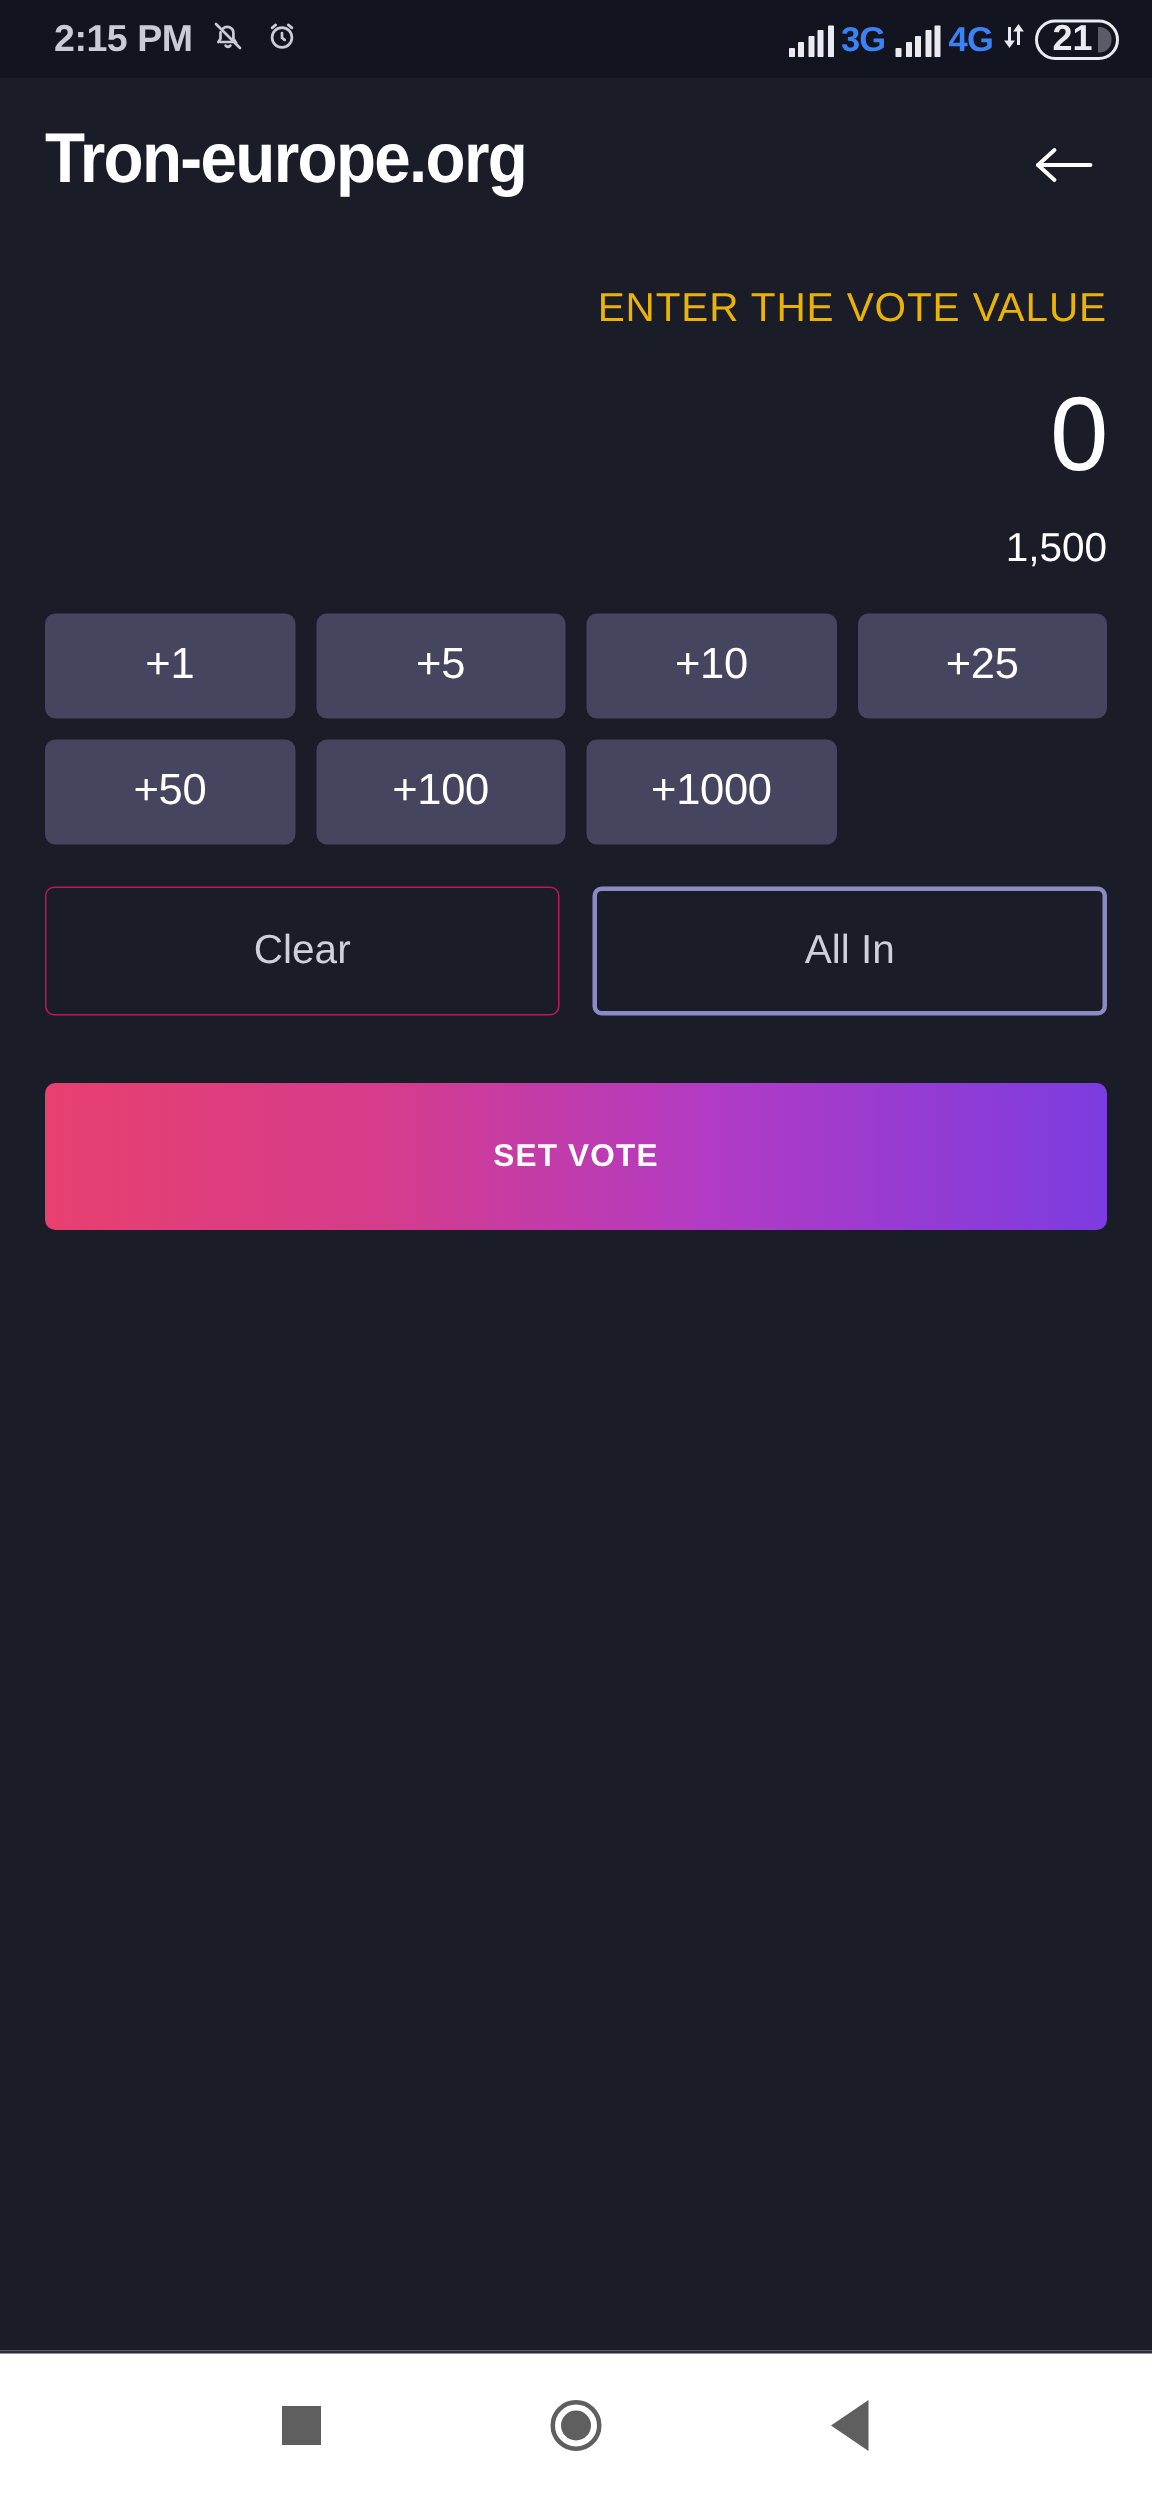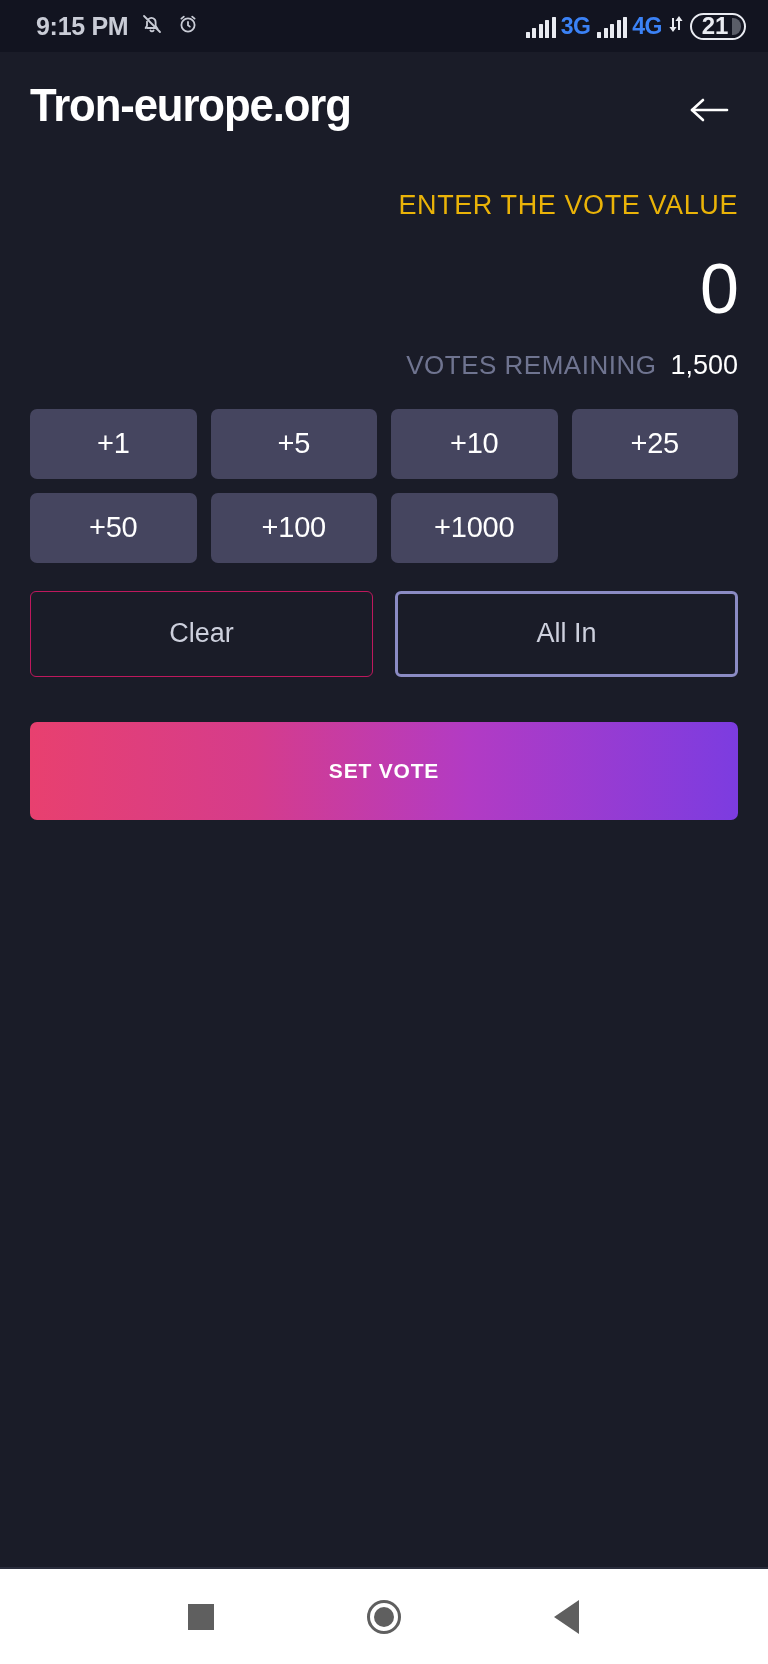--- a/index.html
+++ b/index.html
@@ -288,7 +288,7 @@
 
   <div class="statusbar">
     <div class="status-left">
-      <span class="status-time">9:15 PM</span>
+      <span class="status-time">2:15 PM</span>
       <span>
         <svg width="24" height="24" viewBox="0 0 24 24" fill="none" stroke="#c9ccd6" stroke-width="1.8" stroke-linecap="round">
           <path d="M7 16h10l-1.4-2.2V10a4.1 4.1 0 0 0-7-2.9"></path>

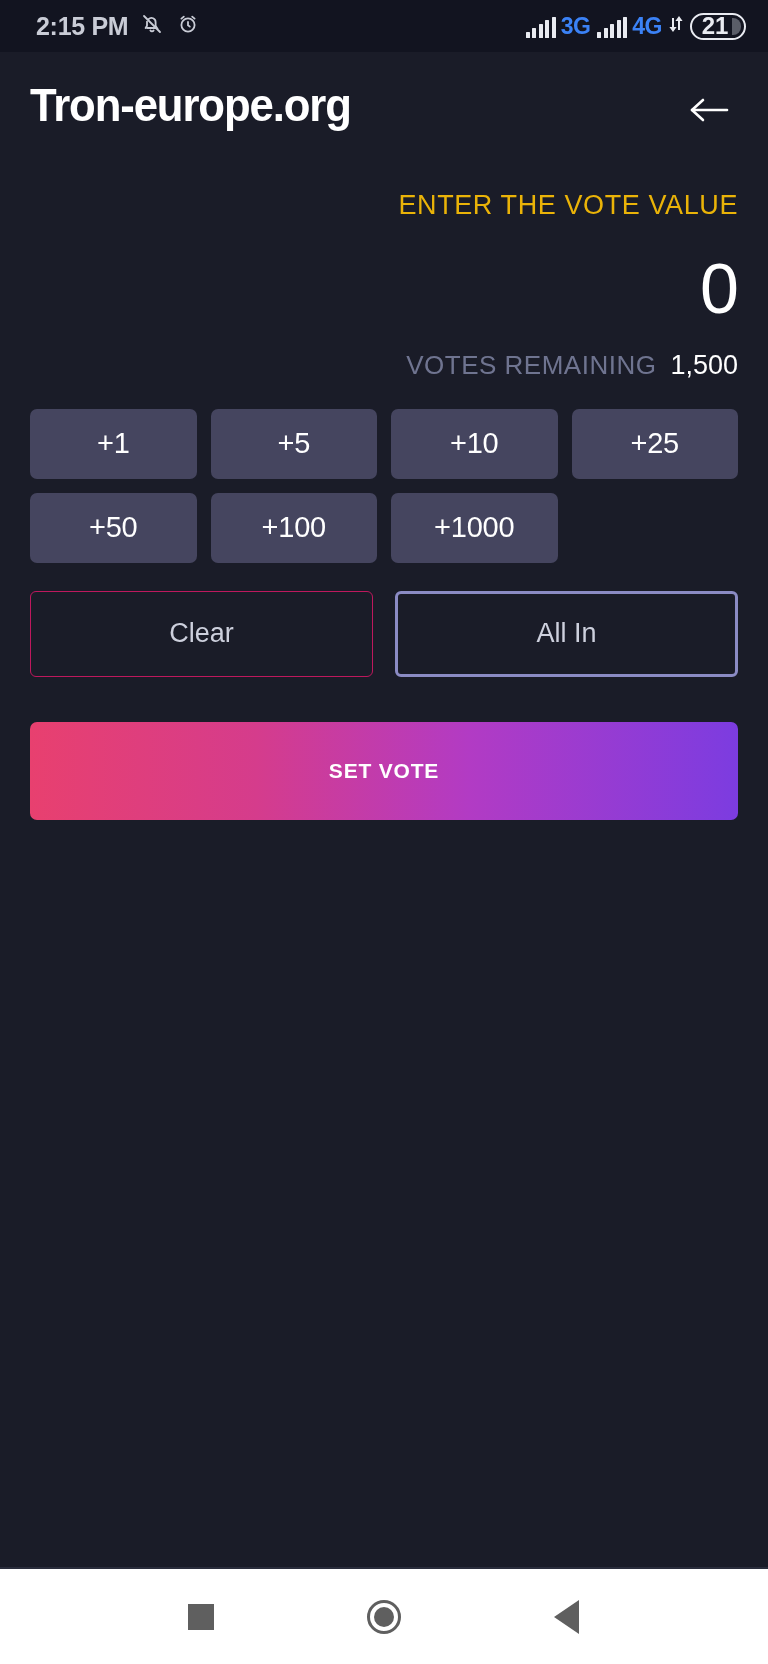--- a/index.html
+++ b/index.html
@@ -356,7 +356,6 @@
     <div class="vote-label">ENTER THE VOTE VALUE</div>
     <div class="vote-value">0</div>
     <div class="remaining-row">
-      <span class="remaining-label">VOTES REMAINING</span>
       <span class="remaining-value">1,500</span>
     </div>
   </div>

